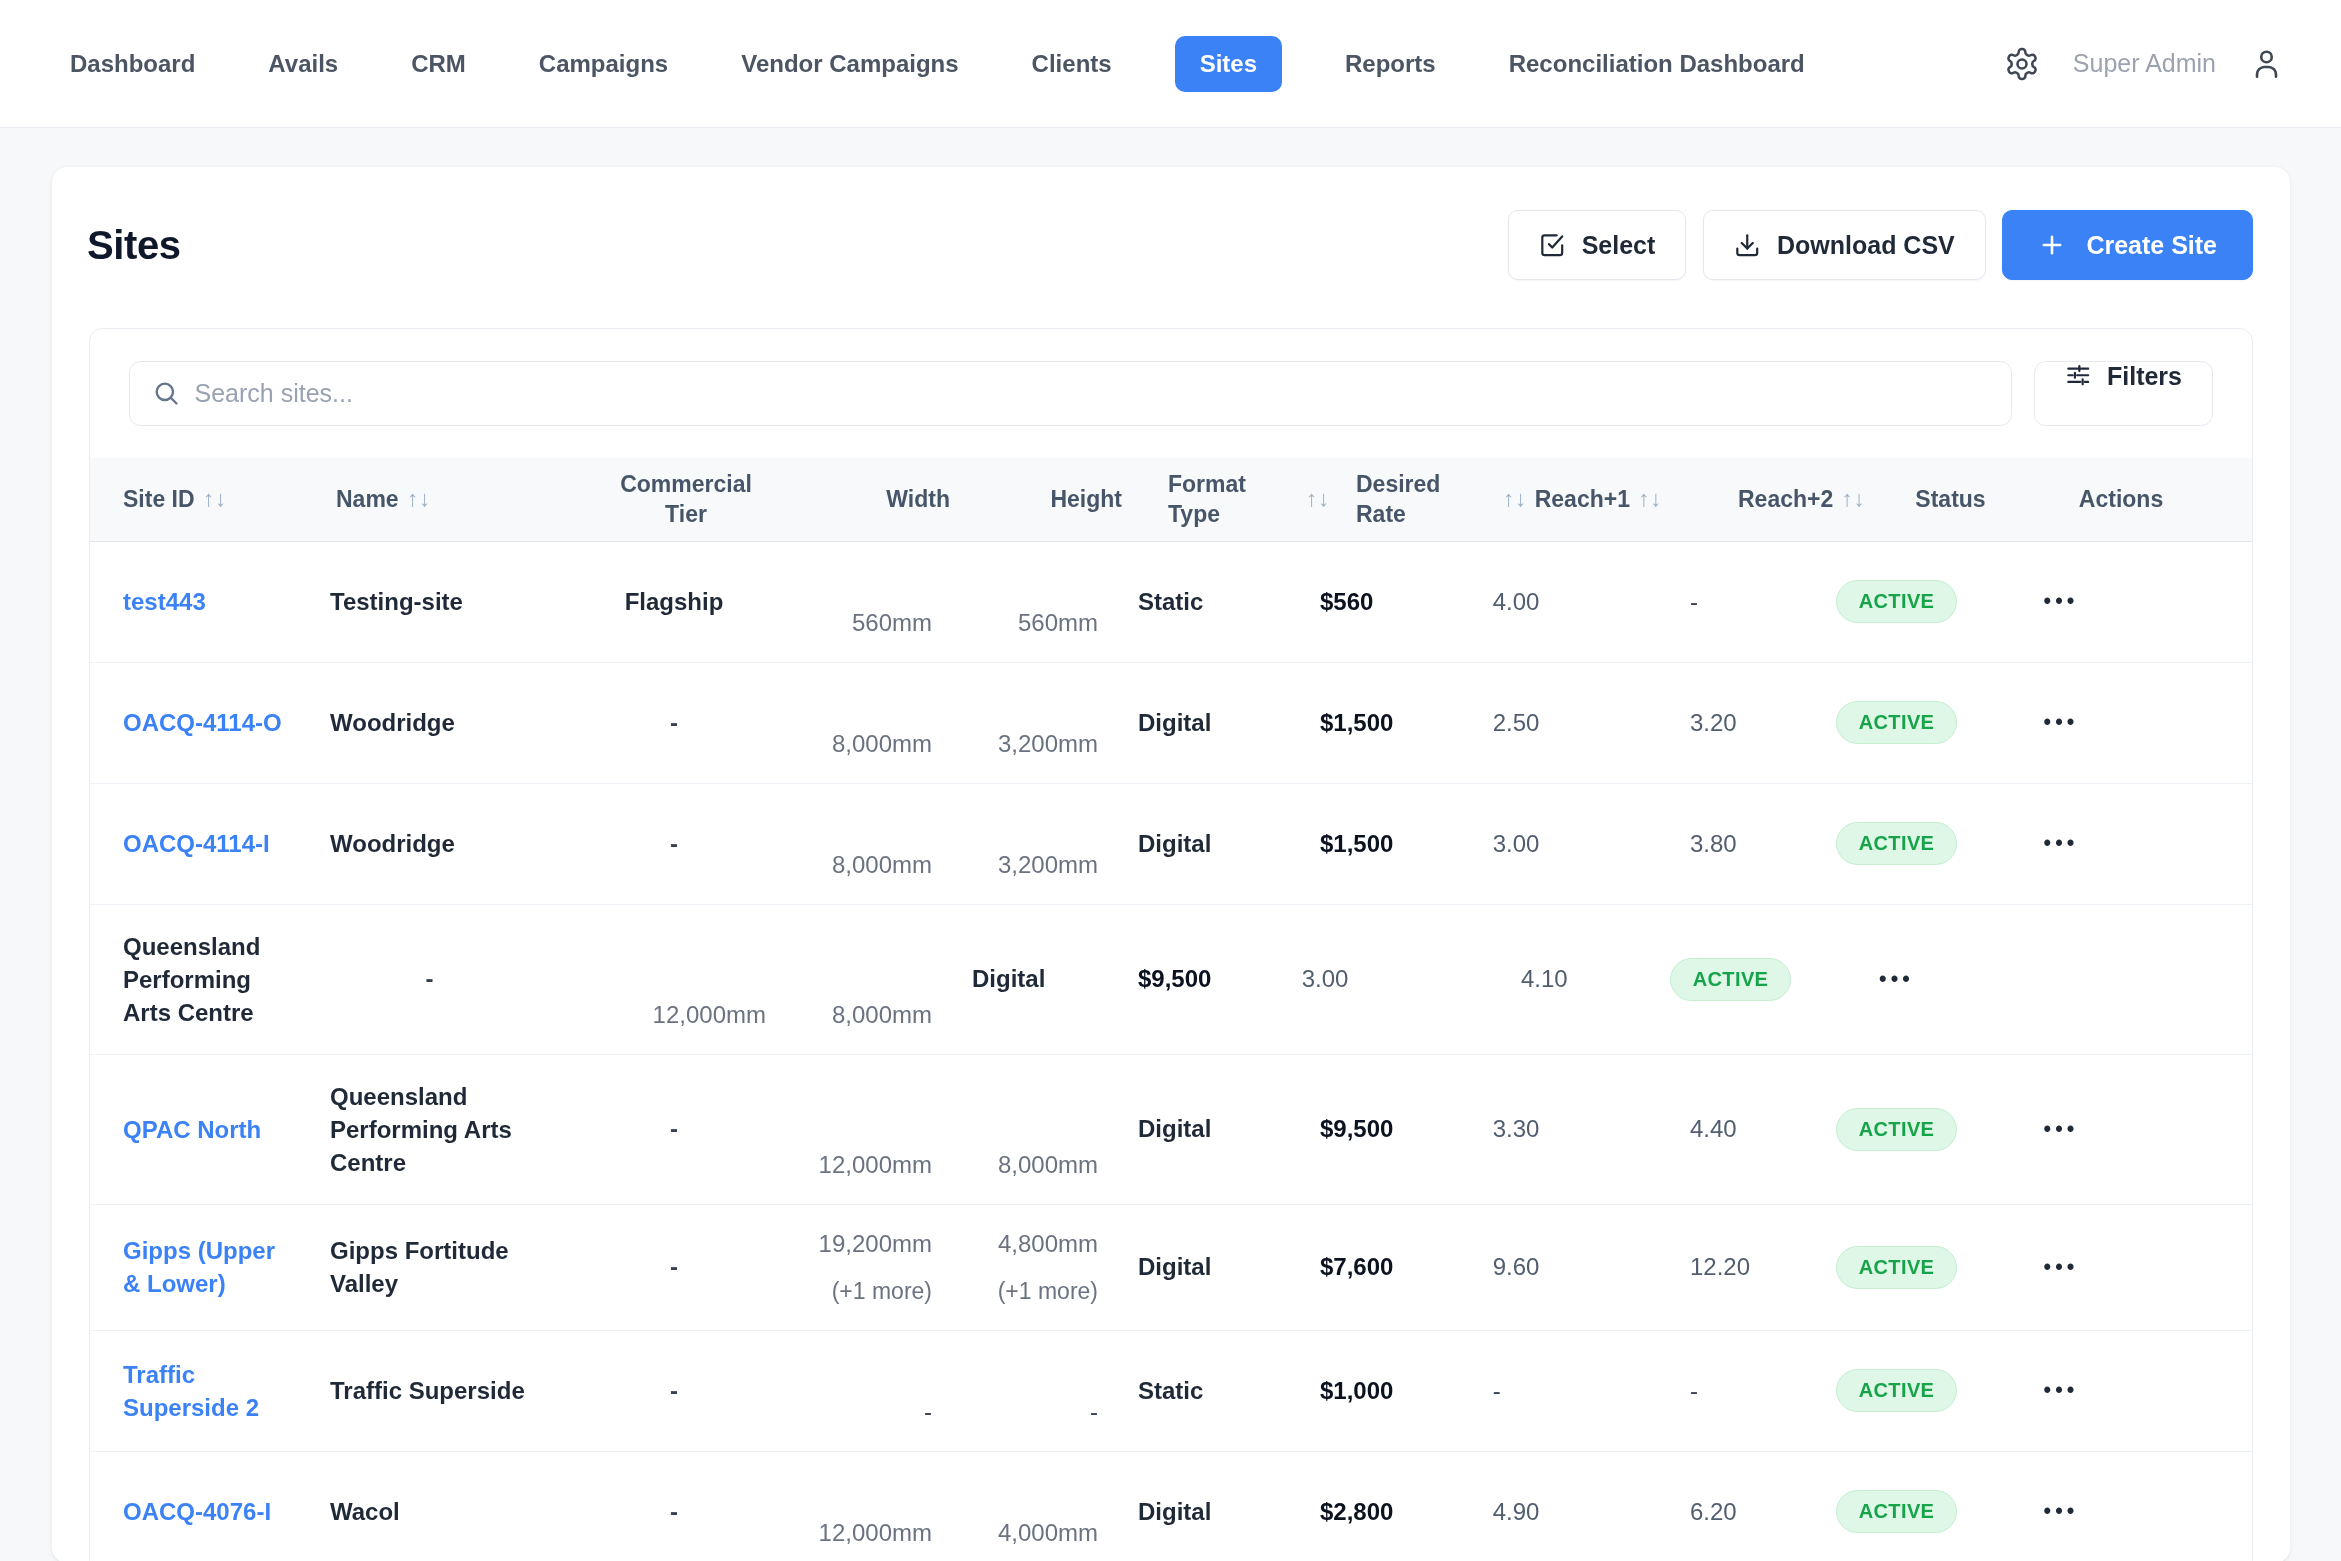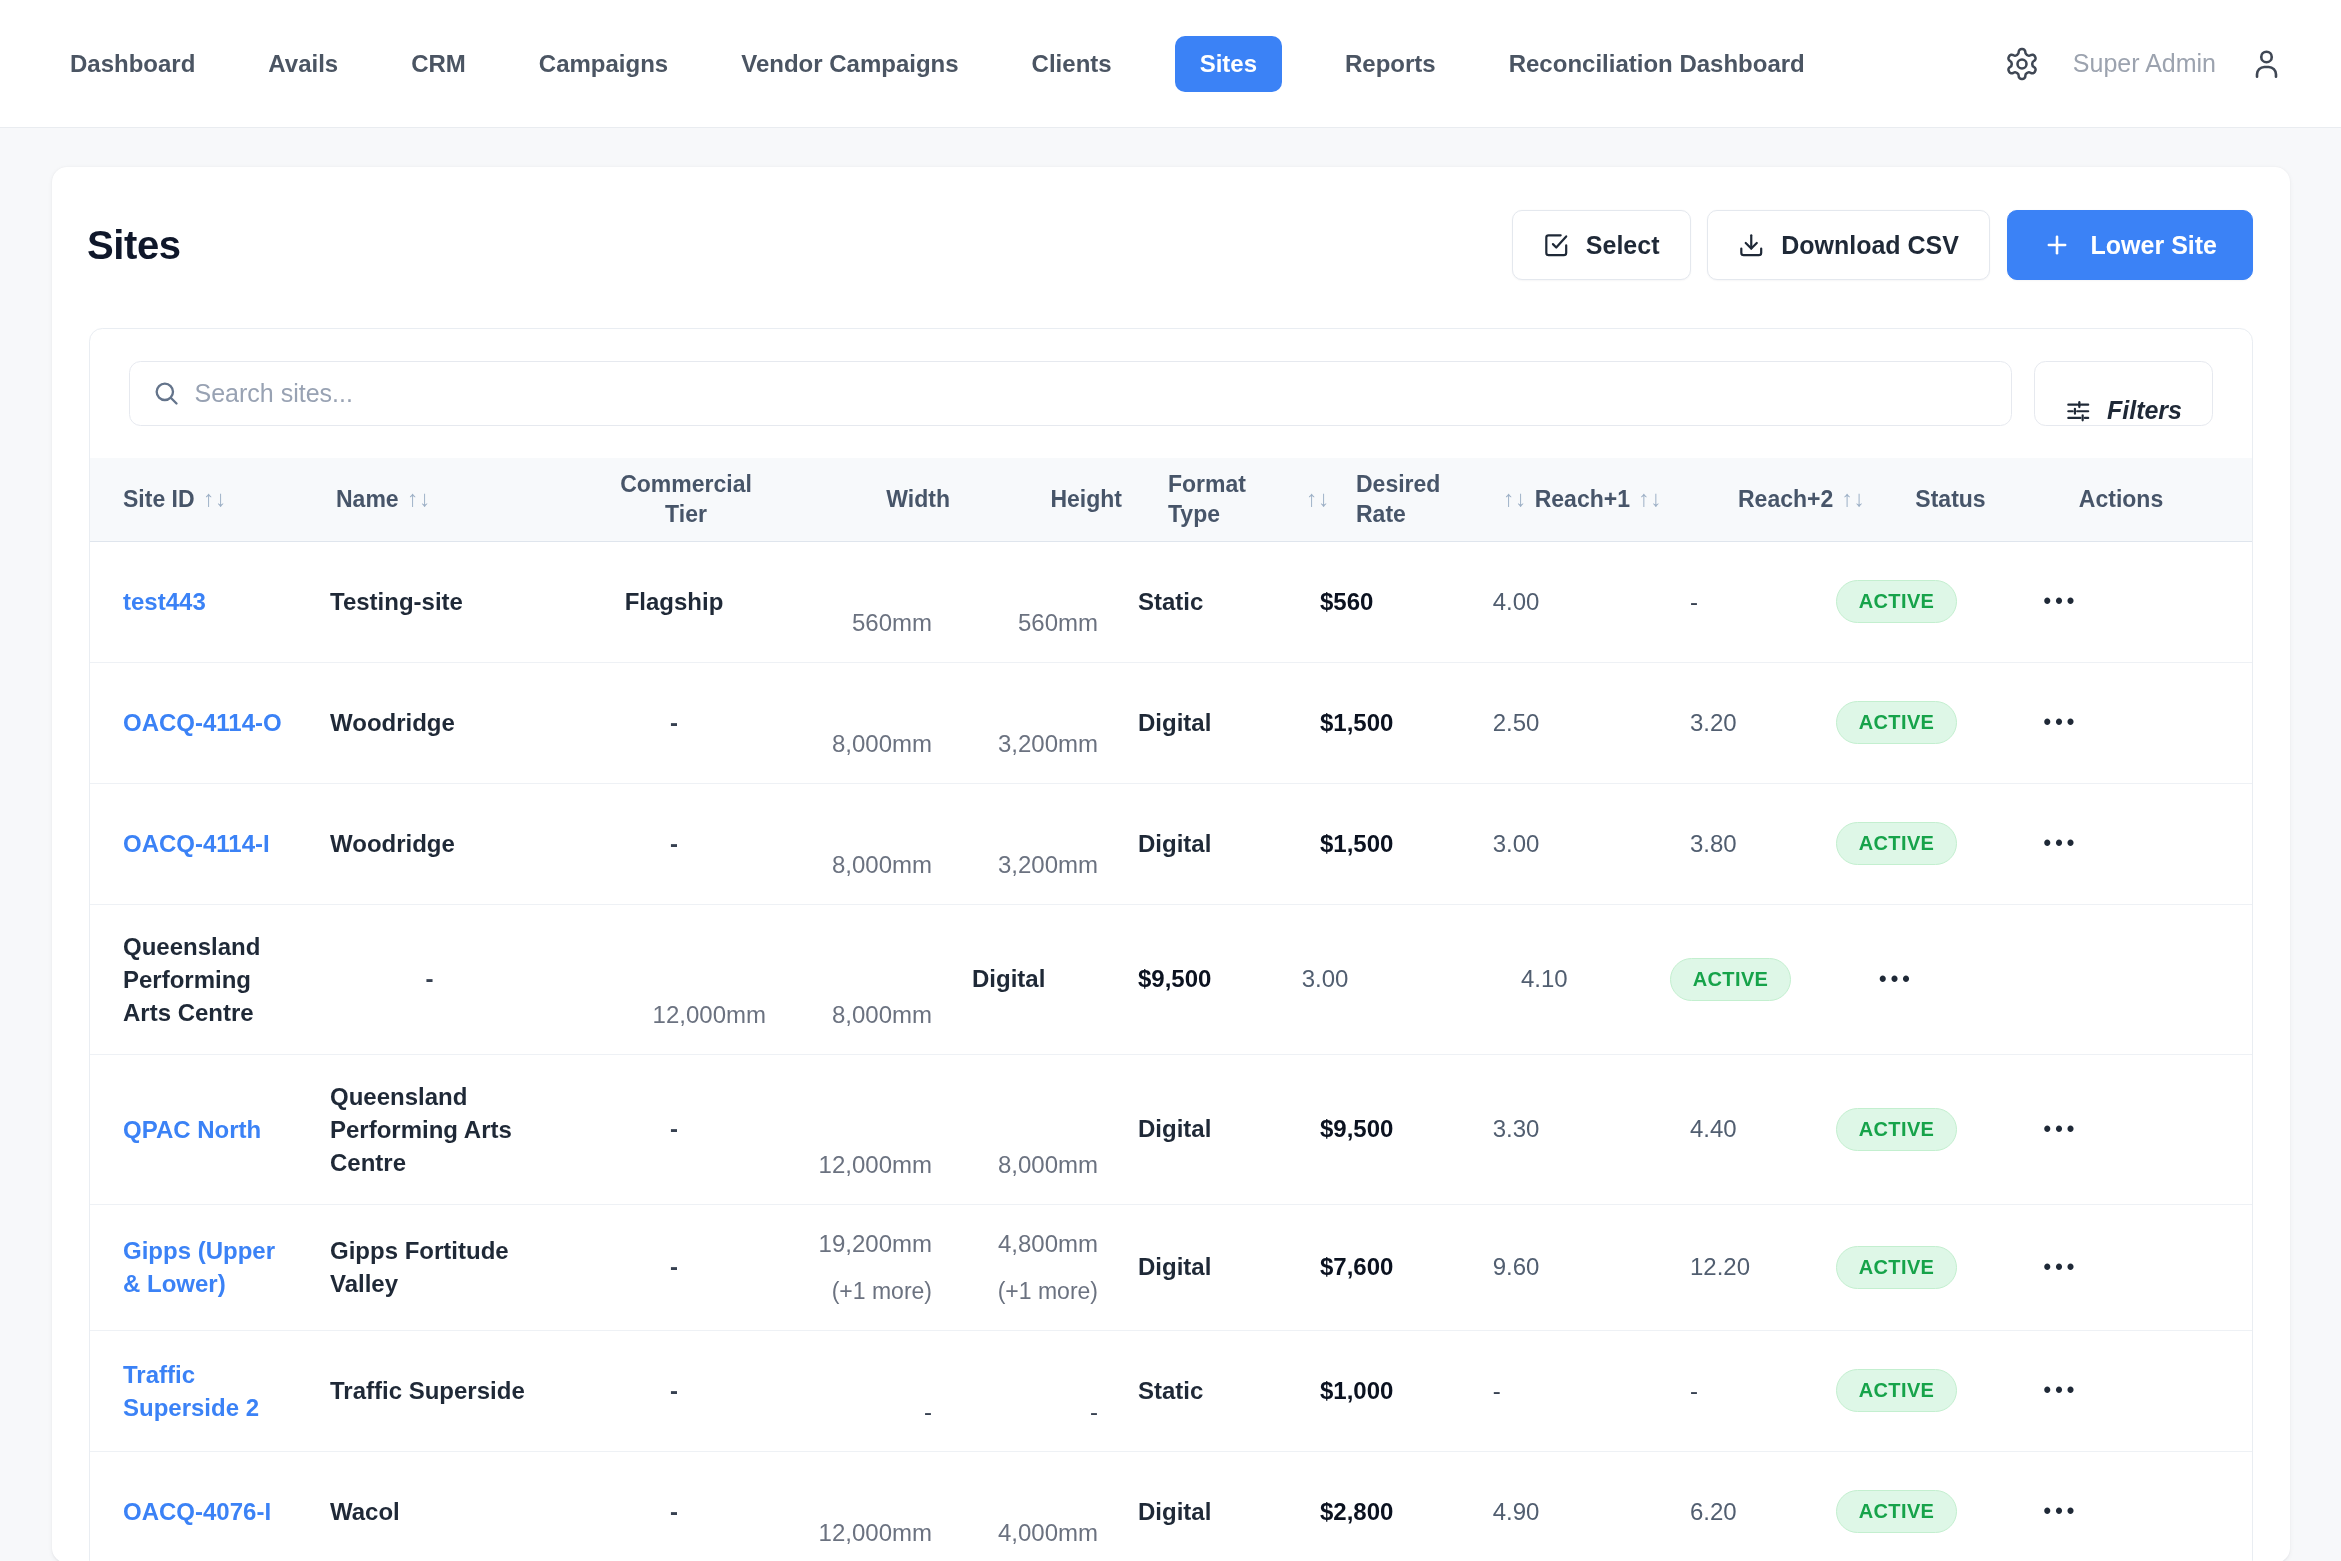--- a/index.html
+++ b/index.html
@@ -141,7 +141,7 @@
               <line x1="5" y1="12" x2="19" y2="12"></line>
           </svg>
         </span>
-        <span>Lower Site</span>
+        <span>Create Site</span>
       </button>
     </div>
   </div>

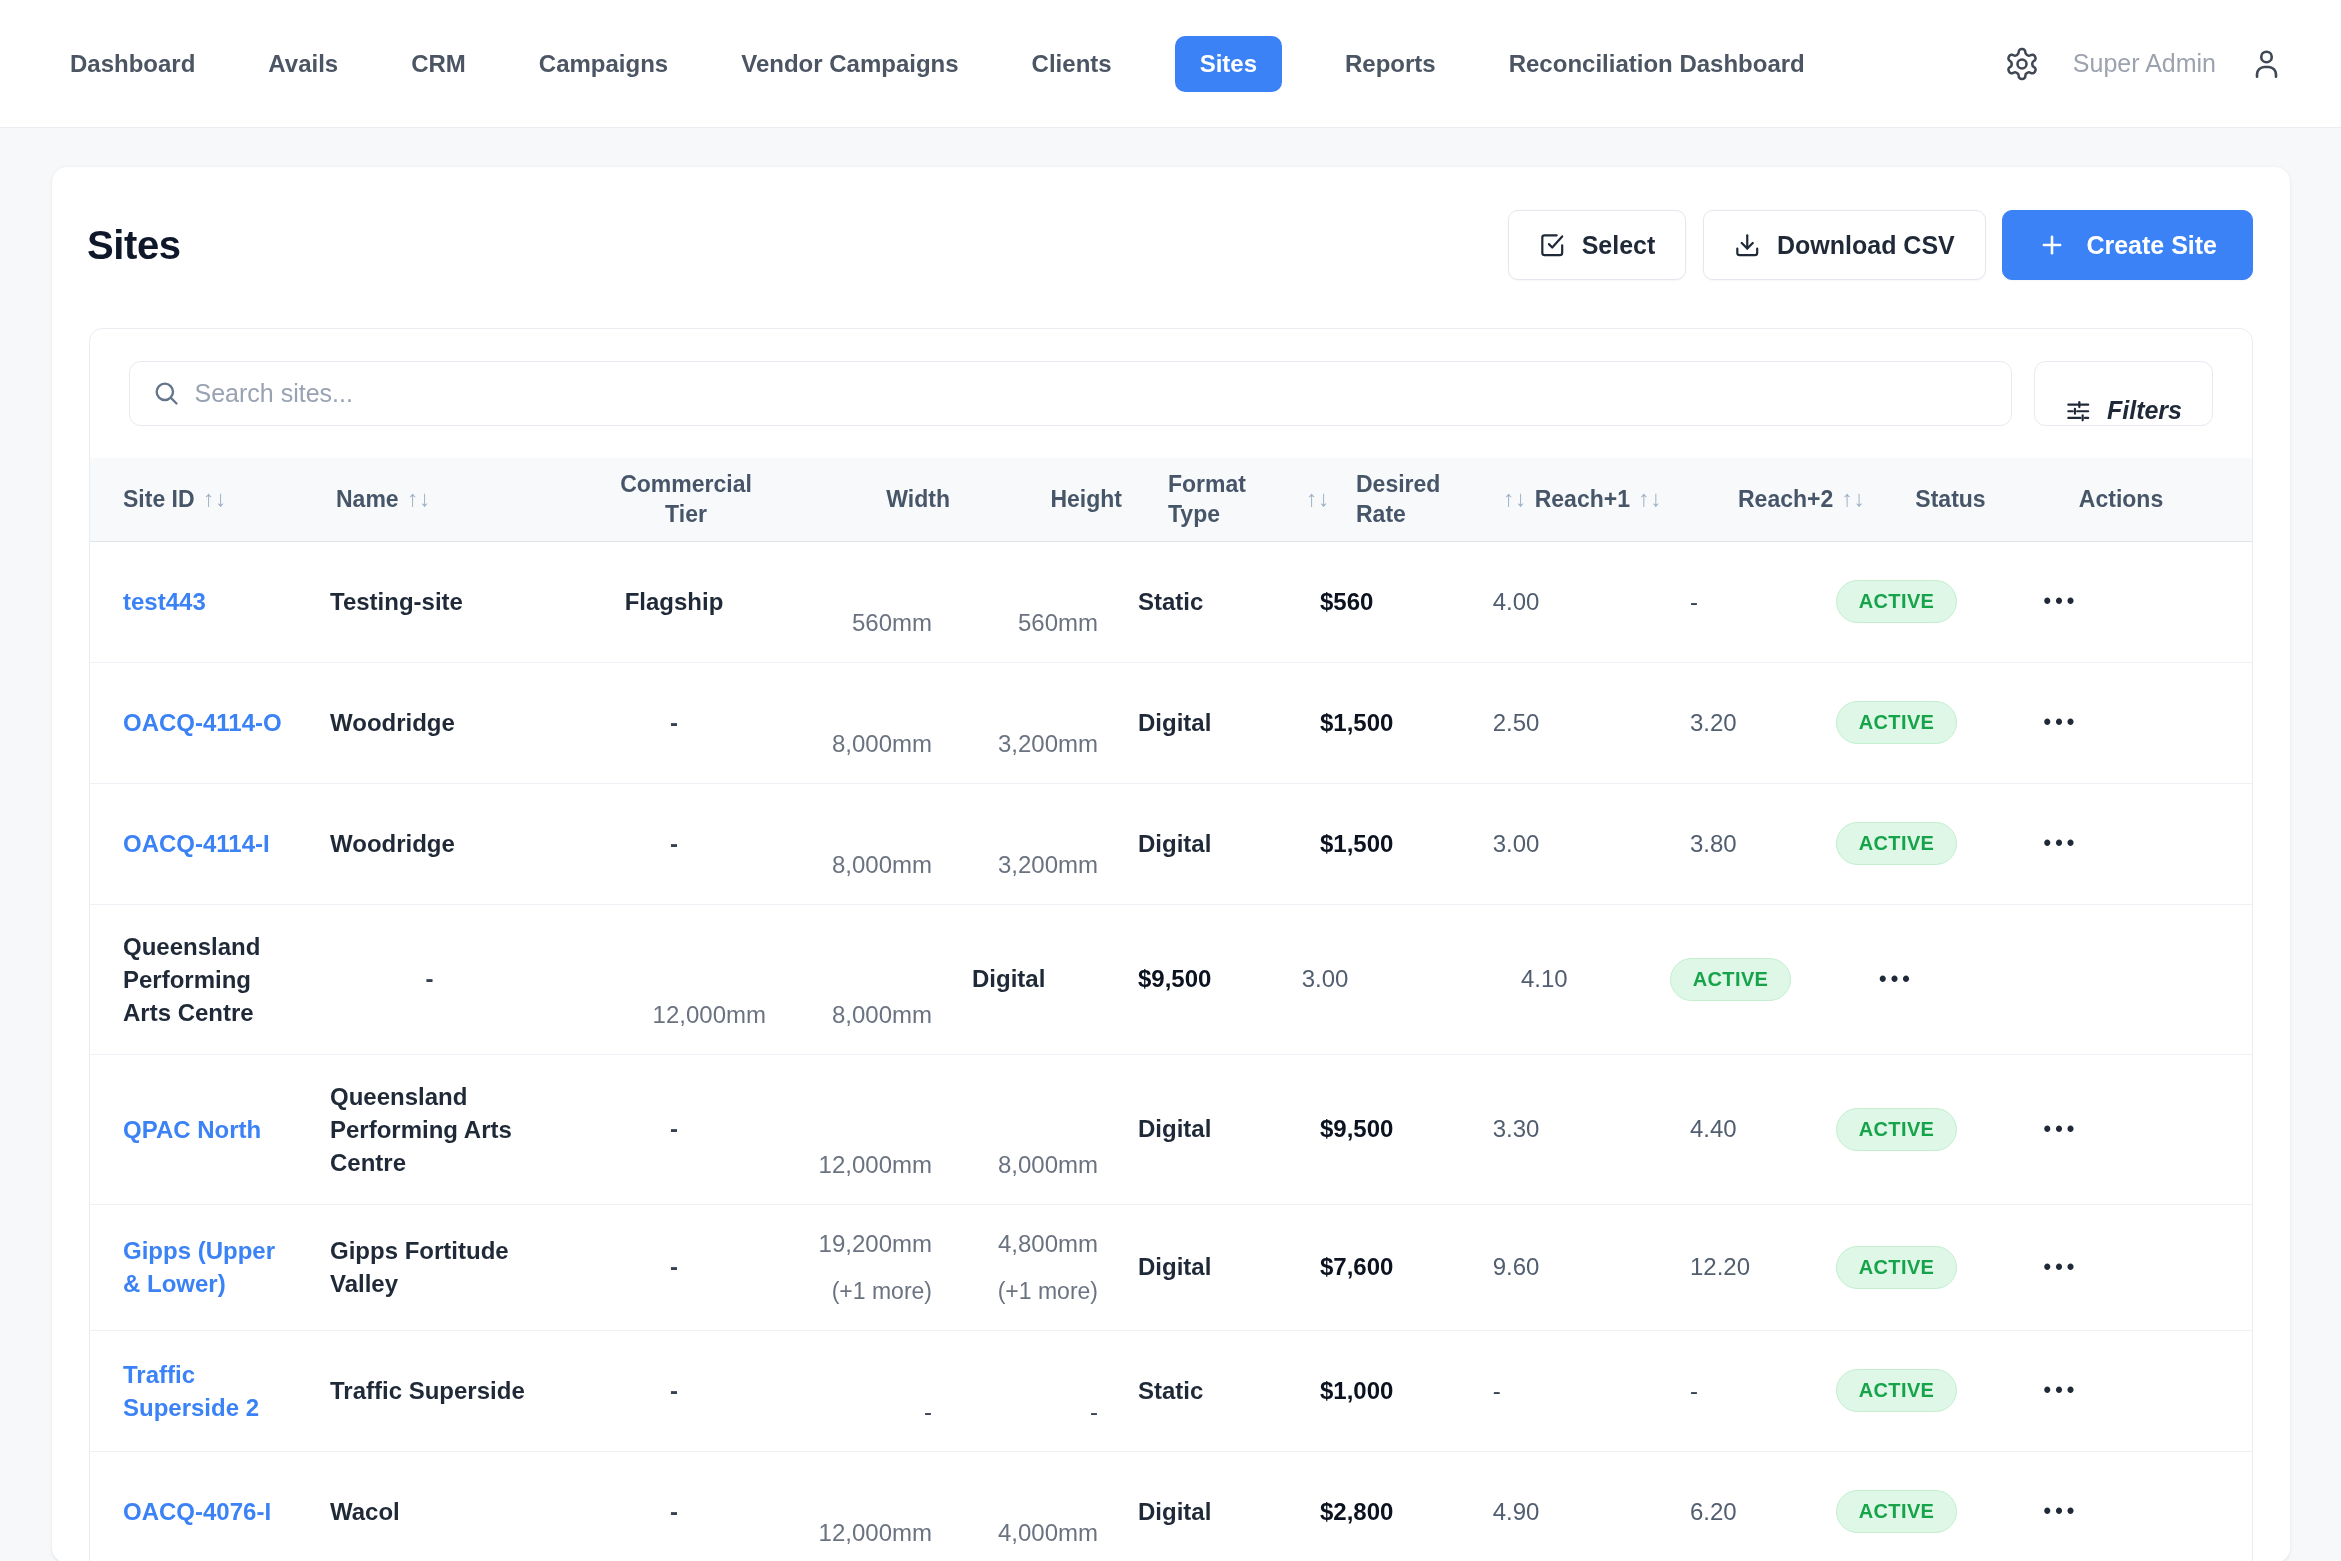--- a/index.html
+++ b/index.html
@@ -37,8 +37,8 @@
                       font-family:"Liberation Sans", sans-serif; background:transparent; }
   .search-box input::placeholder { color:#98a2b3; }
   .filters-btn { height:65px; padding:0 30px; border:0.8px solid #e6e9ef; border-radius:11.6px; background:#fff;
-                 display:inline-flex; align-items:flex-end; gap:15px; font-size:25px; font-weight:600;
-                 color:#1f2937; cursor:pointer;font-style:italic; }
+                 display:inline-flex; align-items:flex-start; gap:15px; font-size:25px; font-weight:600;
+                 color:#1f2937; cursor:pointer; }
 
   
   .grid-row { display:grid; grid-template-columns:207px 265px 224px 166px 166px 182px 191px 169px 141px 191px 138px;

